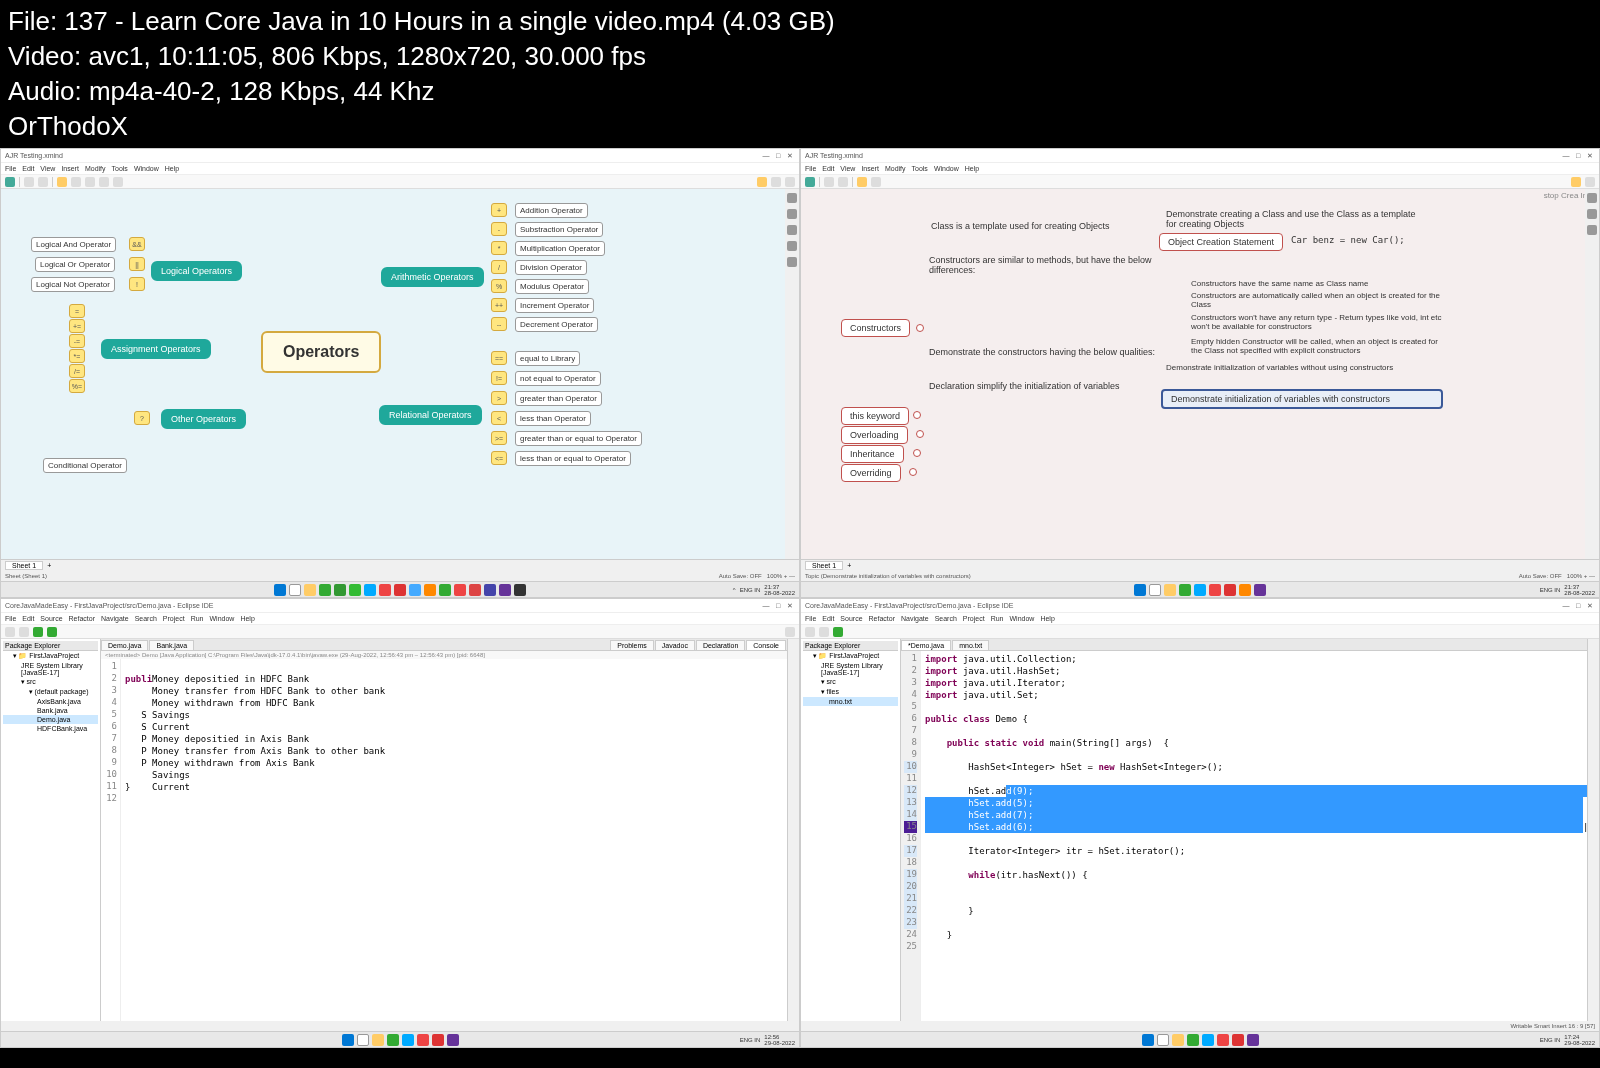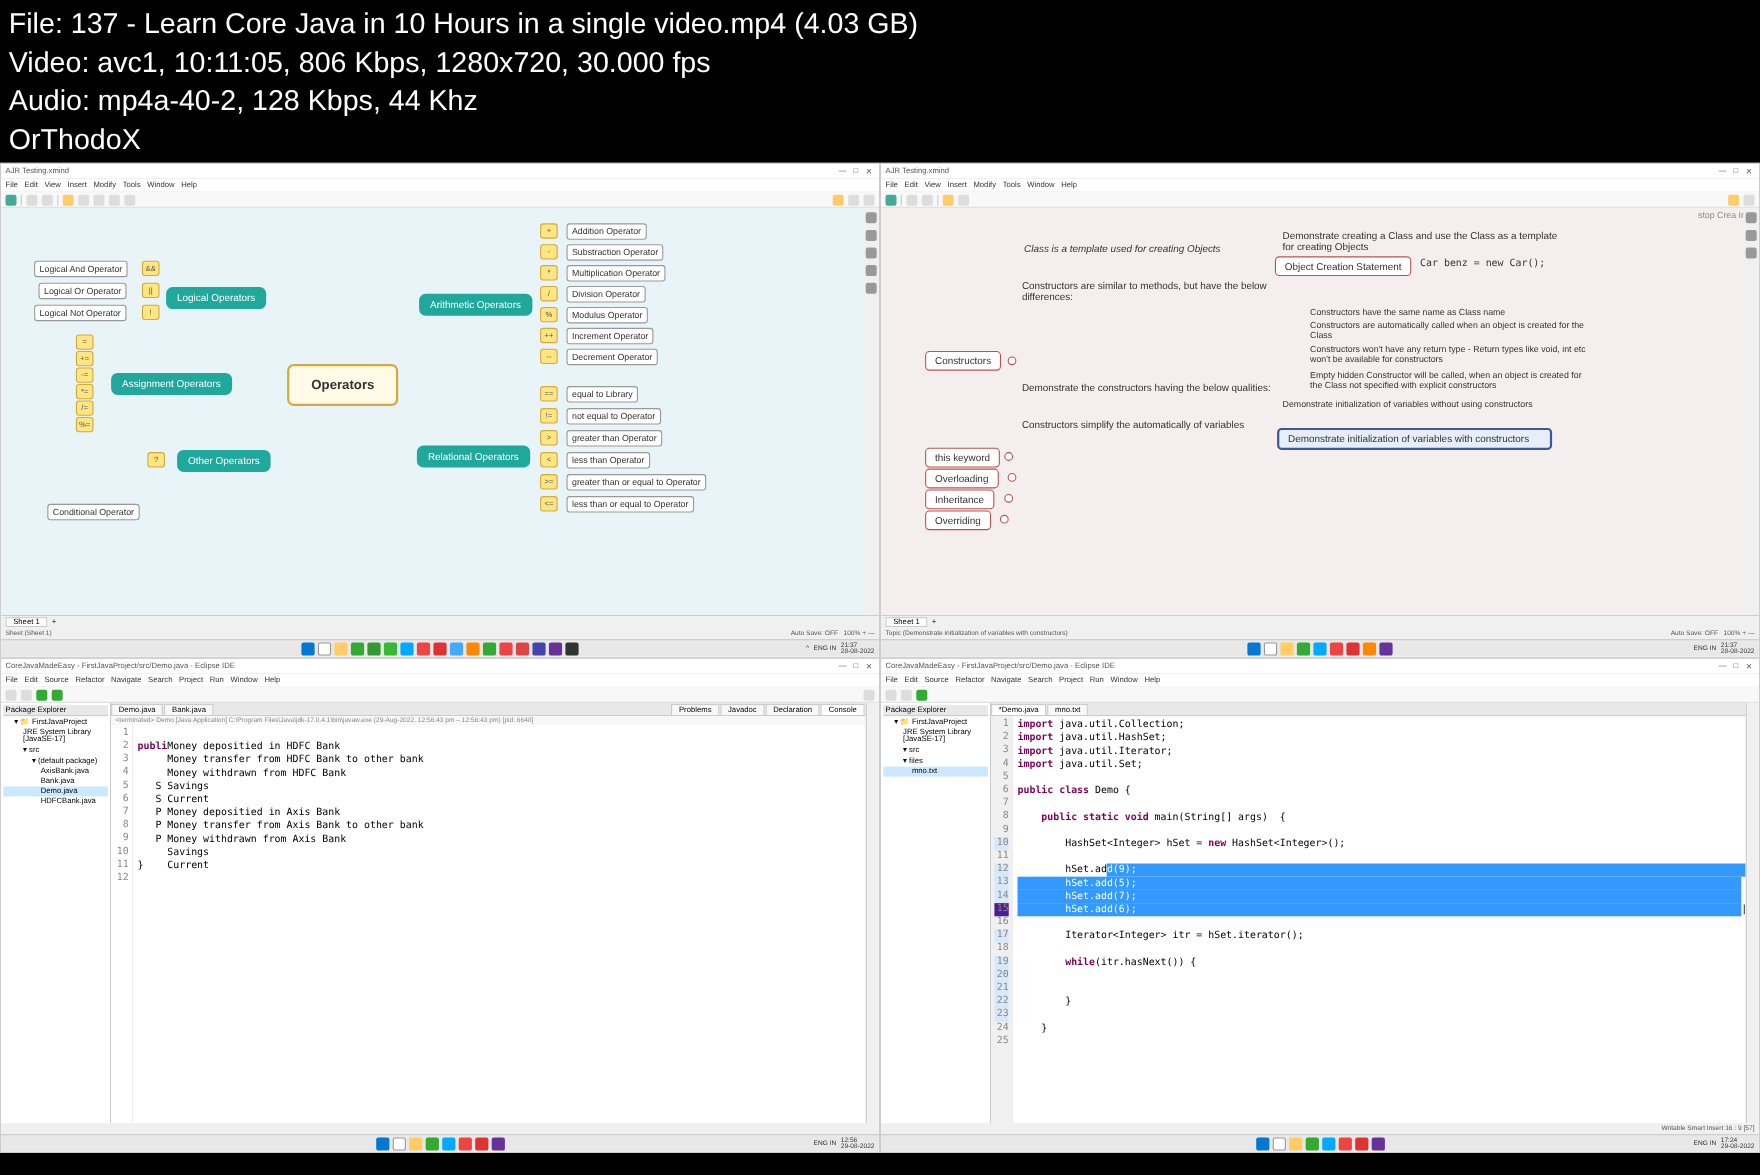--- a/index.html
+++ b/index.html
@@ -247,7 +247,7 @@
   </div>
   <div class="mindmap-area" style="background:#f5eeee">
     <div class="rtext" style="right:6px; top:2px; font-size:8px; color:#888;">stop   Crea   Initi</div>
-    <div class="rtext" style="left:130px; top:32px; width:220px;font-style:italic;">Class is a template used for creating Objects</div>
+    <div class="rtext" style="left:130px; top:32px; width:220px;">Class is a template used for creating Objects</div>
     <div class="rtext" style="left:365px; top:20px; width:260px;">Demonstrate creating a Class and use the Class as a template for creating Objects</div>
     <div class="rnode" style="left:358px; top:44px;">Object Creation Statement</div>
     <div class="rtext" style="left:490px; top:46px; font-family:monospace;">Car benz = new Car();</div>

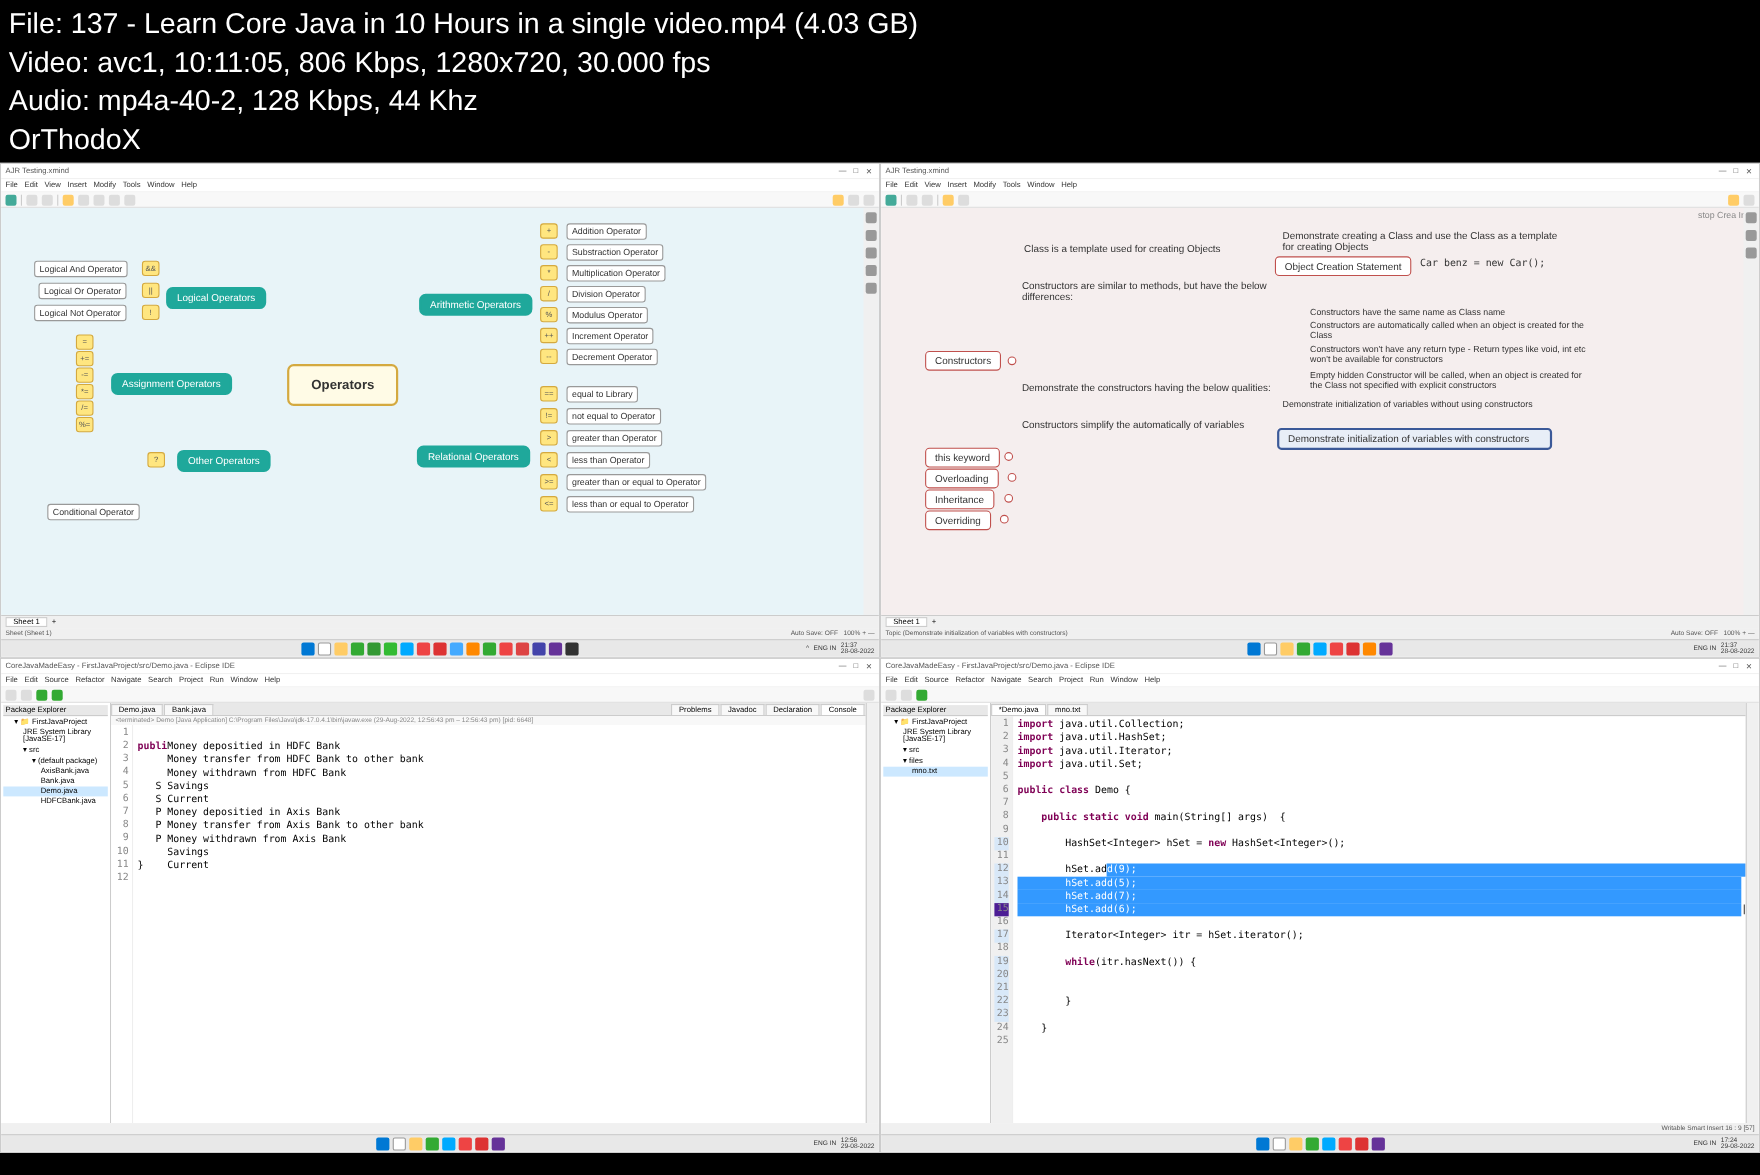--- a/index.html
+++ b/index.html
@@ -29,7 +29,7 @@
 
 
 .node { position: absolute; background: #fff; border: 2px solid #1fa89b; border-radius: 6px; padding: 3px 8px; font-size: 9px; color: #333; text-align: center; white-space: nowrap; }
-.node.central { background: #fffbe6; border: 2px solid #d4a93f; font-weight: bold; font-size: 12px; padding: 10px 20px; }
+.node.central { background: #fffbe6; border: 2px solid #d4a93f; font-weight: bold; font-size: 16px; padding: 10px 20px; }
 .node.green { background: #1fa89b; color: #fff; border-color: #1fa89b; }
 .node.small { font-size: 8px; padding: 2px 4px; background: #fff; border: 1px solid #999; border-radius: 3px; }
 .badge { position: absolute; width: 16px; height: 14px; background: #ffe680; border: 1px solid #d4a93f; border-radius: 3px; font-size: 7px; display: flex; align-items: center; justify-content: center; color: #555; }

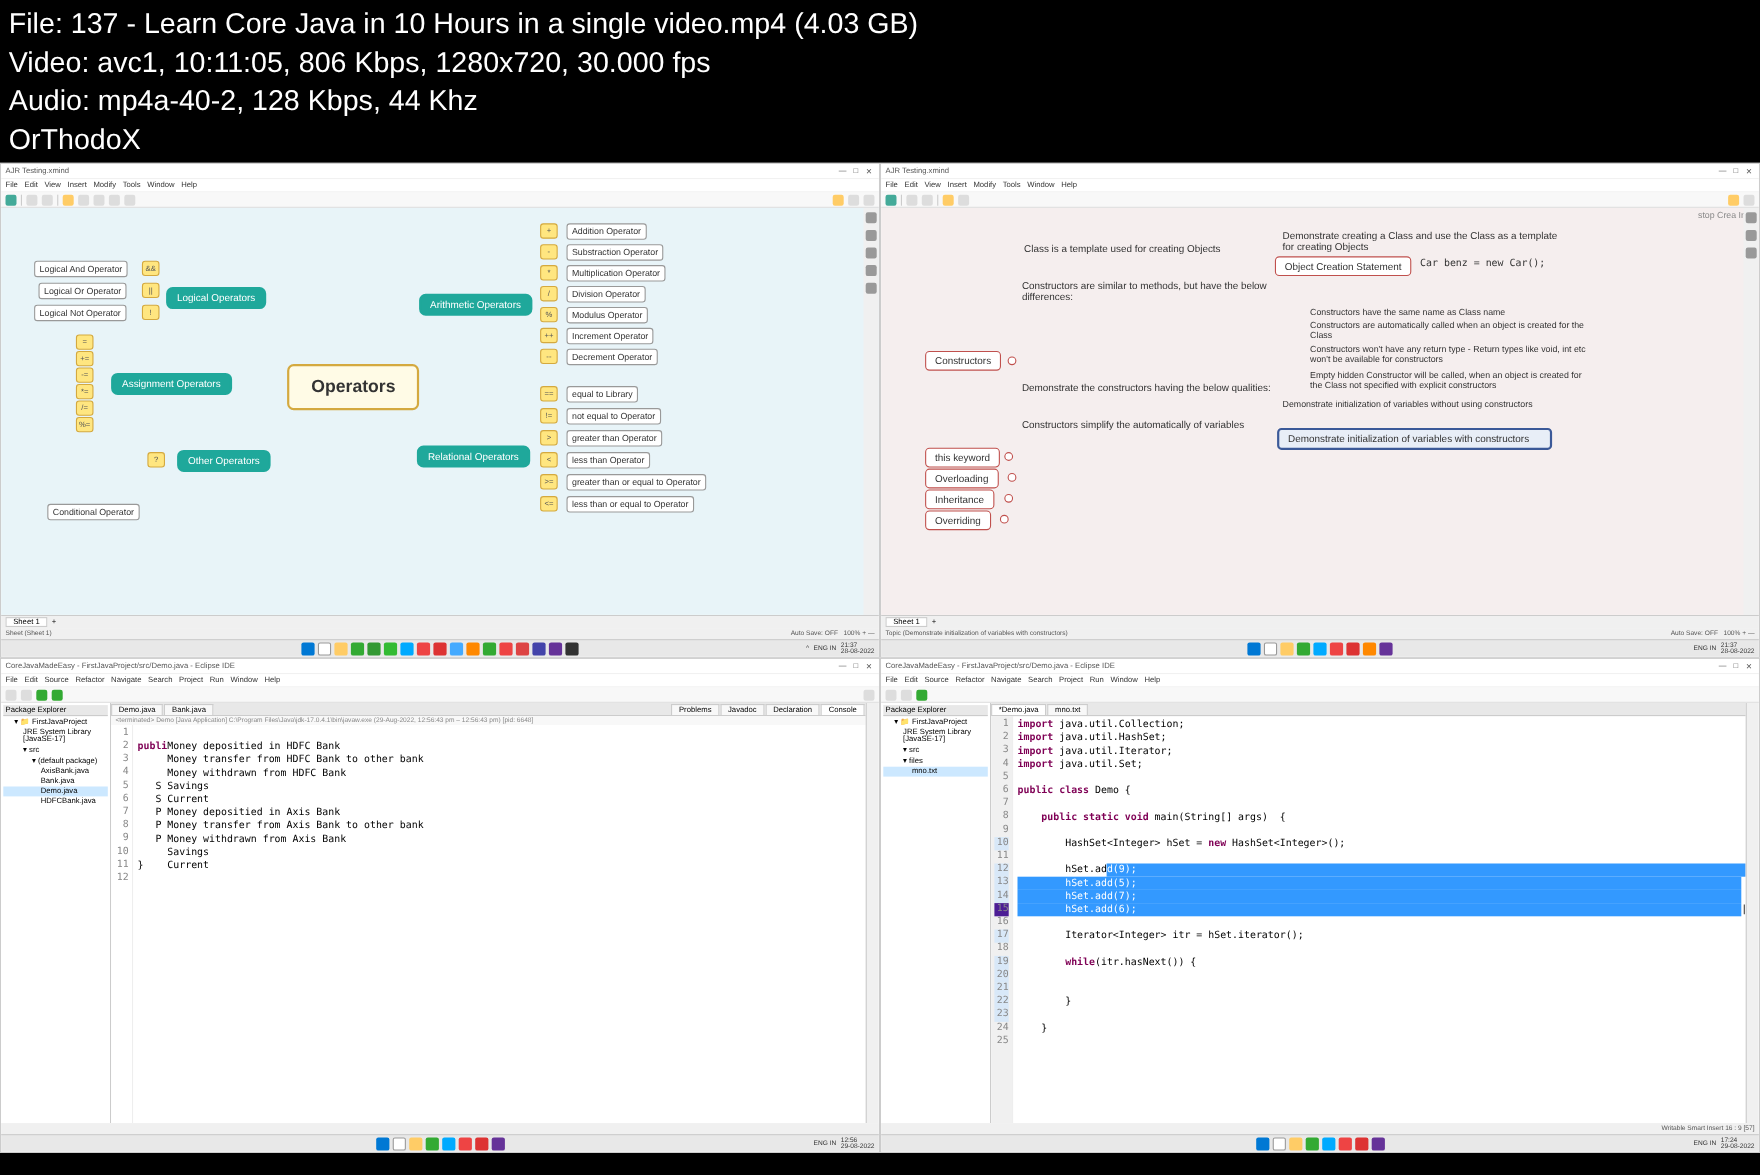--- a/index.html
+++ b/index.html
@@ -261,7 +261,7 @@
     <div class="rtext" style="left:390px; top:124px; width:260px; font-size:8px;">Constructors won't have any return type - Return types like void, int etc won't be available for constructors</div>
     <div class="rtext" style="left:390px; top:148px; width:260px; font-size:8px;">Empty hidden Constructor will be called, when an object is created for the Class not specified with explicit constructors</div>
 
-    <div class="rtext" style="left:128px; top:192px; width:230px;">Constructors simplify the automatically of variables</div>
+    <div class="rtext" style="left:128px; top:192px; width:230px;">Declaration simplify the initialization of variables</div>
     <div class="rtext" style="left:365px; top:174px; width:240px; font-size:8px;">Demonstrate initialization of variables without using constructors</div>
     <div class="rnode selected" style="left:360px; top:200px; width:250px;">Demonstrate initialization of variables with constructors</div>
 

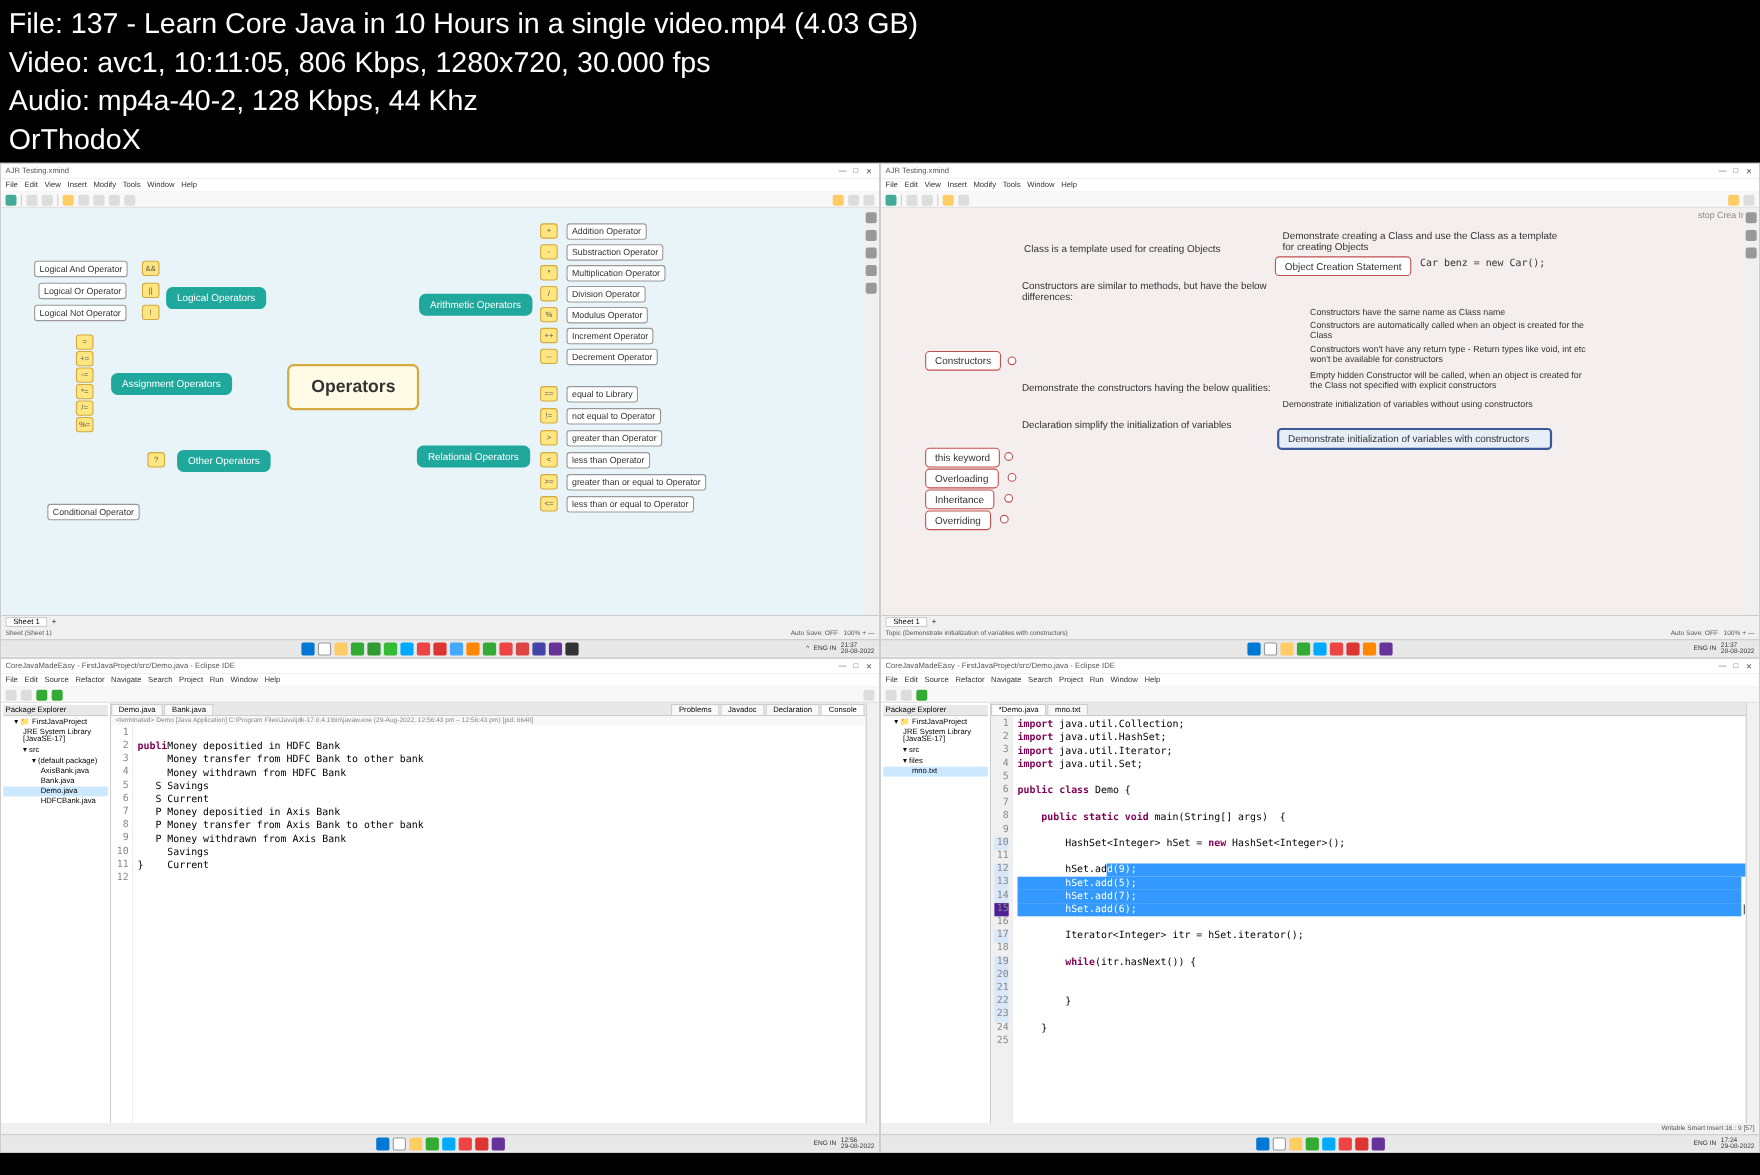--- a/index.html
+++ b/index.html
@@ -263,7 +263,7 @@
 
     <div class="rtext" style="left:128px; top:192px; width:230px;">Declaration simplify the initialization of variables</div>
     <div class="rtext" style="left:365px; top:174px; width:240px; font-size:8px;">Demonstrate initialization of variables without using constructors</div>
-    <div class="rnode selected" style="left:360px; top:200px; width:250px;">Demonstrate initialization of variables with constructors</div>
+    <div class="rnode selected" style="left:360px; top:200px; width:282px;">Demonstrate initialization of variables with constructors</div>
 
     <div class="rnode" style="left:40px; top:218px;">this keyword</div>
     <div class="expand-dot" style="left:112px; top:222px;"></div>

